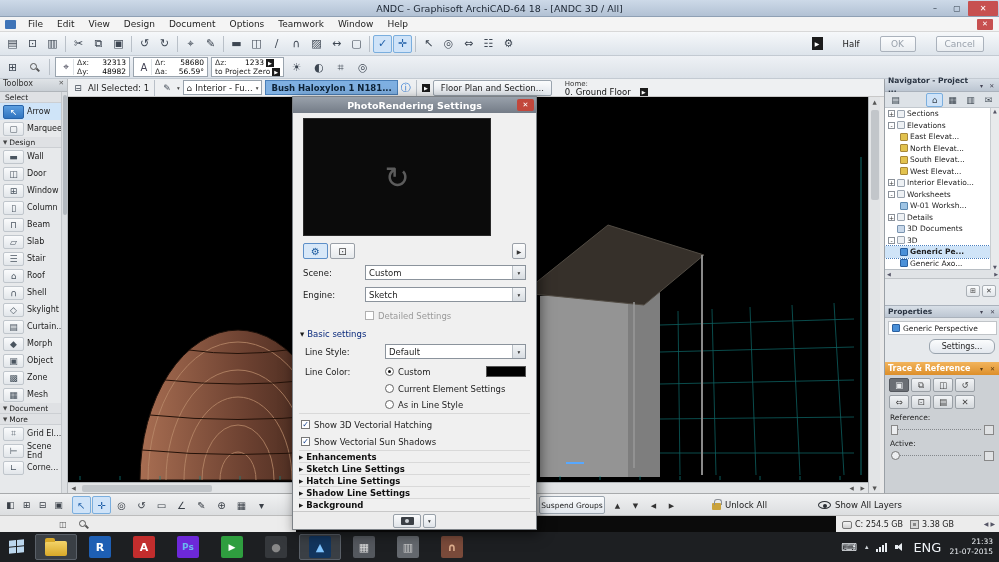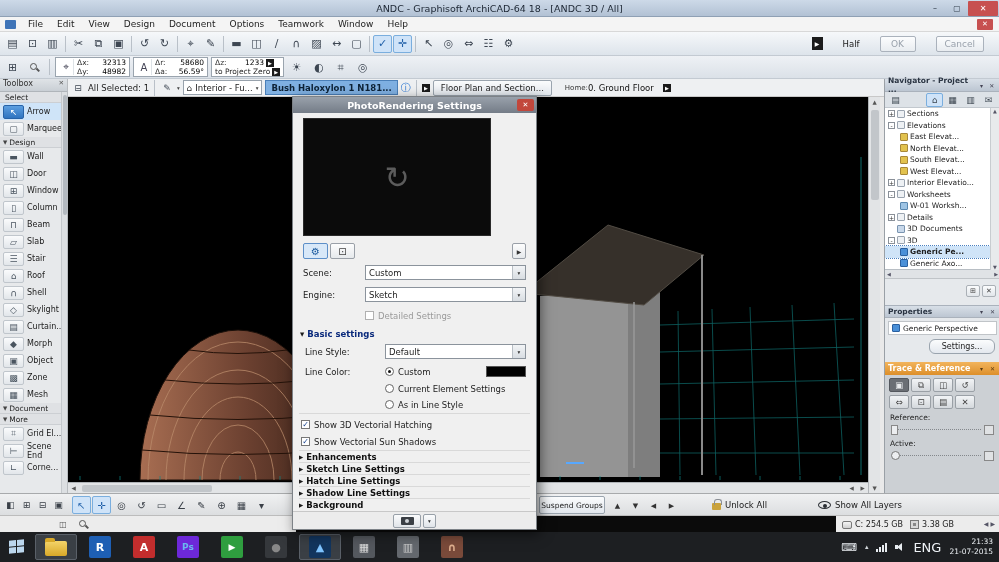--- a/index.html
+++ b/index.html
@@ -43,7 +43,7 @@
 .selbox{background:#7fb0e2;border:1px solid #4a7fb8;color:#0d2236;height:15px;display:flex;align-items:center;padding:0 5px;font-weight:bold;white-space:nowrap}
 .infoico{color:#1f6fd0;font-size:10px}
 .fpbtn{height:16px;border:1px solid #9aa4ae;background:linear-gradient(#fbfcfd,#e3e8ee);display:flex;align-items:center;padding:0 7px;border-radius:2px;white-space:nowrap}
-.homeblk{display:flex;flex-direction:row;justify-content:center;line-height:8px;margin-left:10px}
+.homeblk{display:flex;flex-direction:column;justify-content:center;line-height:8px;margin-left:10px}
 .home-label{font-size:7px;color:#333}
 .homerow{display:flex;align-items:center;gap:9px;font-size:8.5px;color:#111}
 

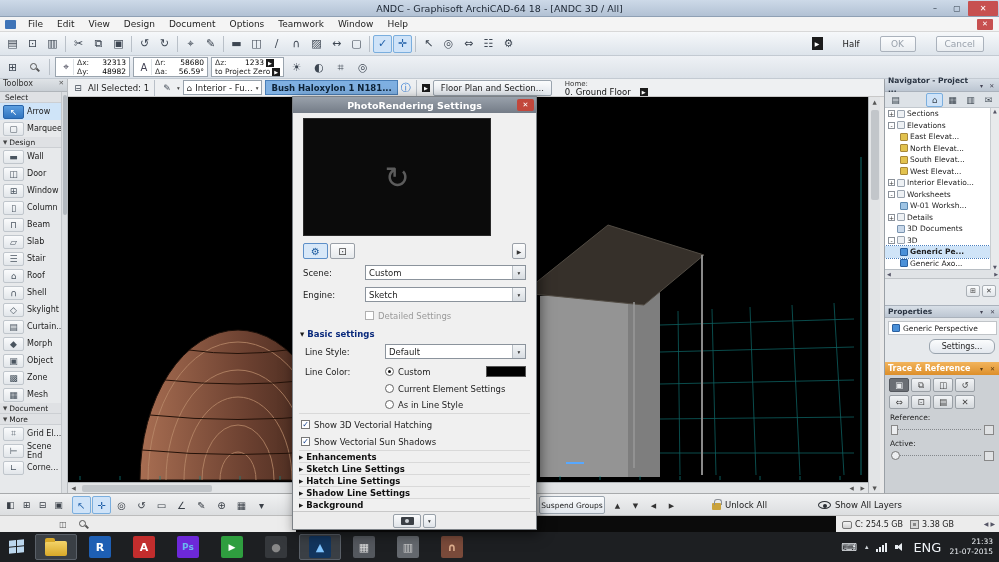--- a/index.html
+++ b/index.html
@@ -89,7 +89,7 @@
 .radio{width:9px;height:9px;border:1px solid #666;border-radius:50%;background:#fff;margin-right:4px;position:relative;flex:none}
 .radio.on::after{content:"";position:absolute;left:2px;top:2px;width:3px;height:3px;border-radius:50%;background:#111}
 .tri{font-size:5.5px;color:#1b1b1b;margin-right:3px}
-.basic-head{color:#0a2a7c;font-weight:bold}
+.basic-head{color:#0a2a7c;font-weight:normal}
 .swatch{width:40px;height:11px;border:1px solid #555;margin-left:auto}
 .dsec{position:absolute;left:6px;right:6px;height:12px;display:flex;align-items:center;font-weight:bold;font-size:8.5px;border-top:1px solid #d9d9d9;color:#111}
 .ddiv{position:absolute;left:6px;right:6px;height:1px;background:#d9d9d9}

